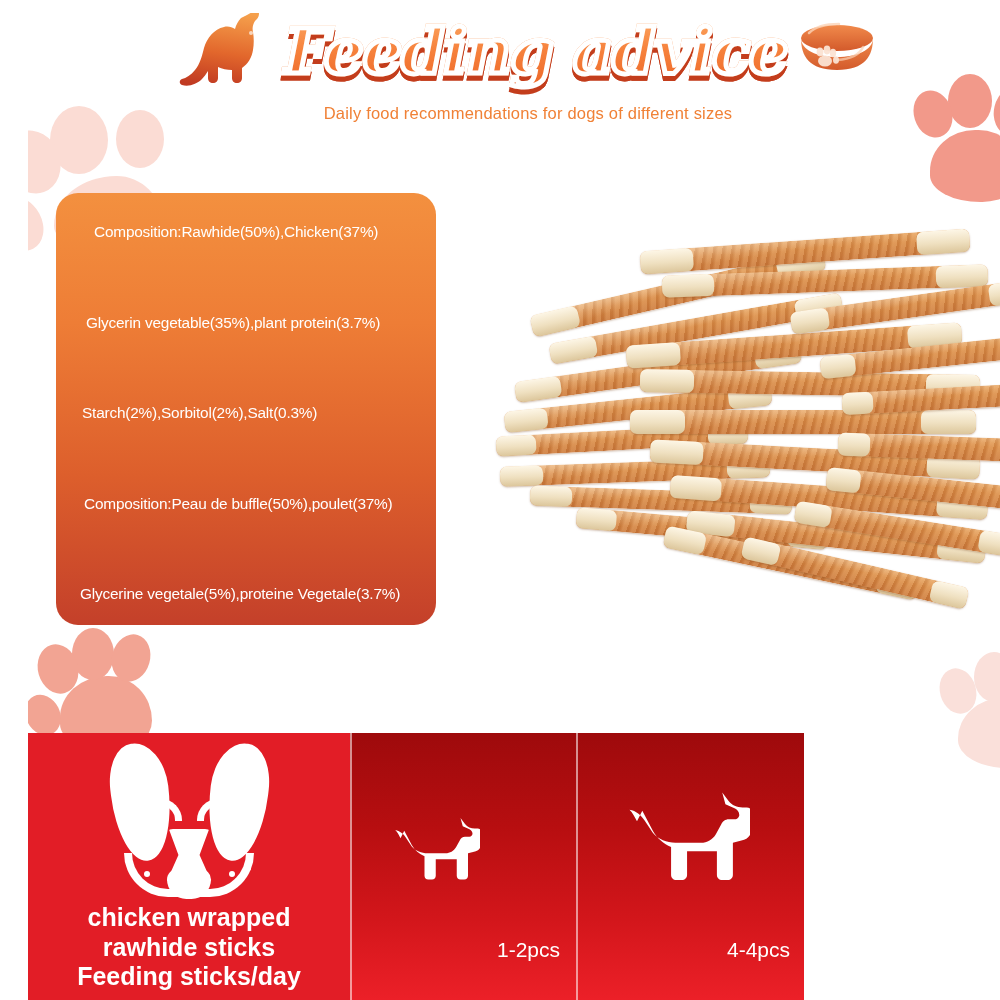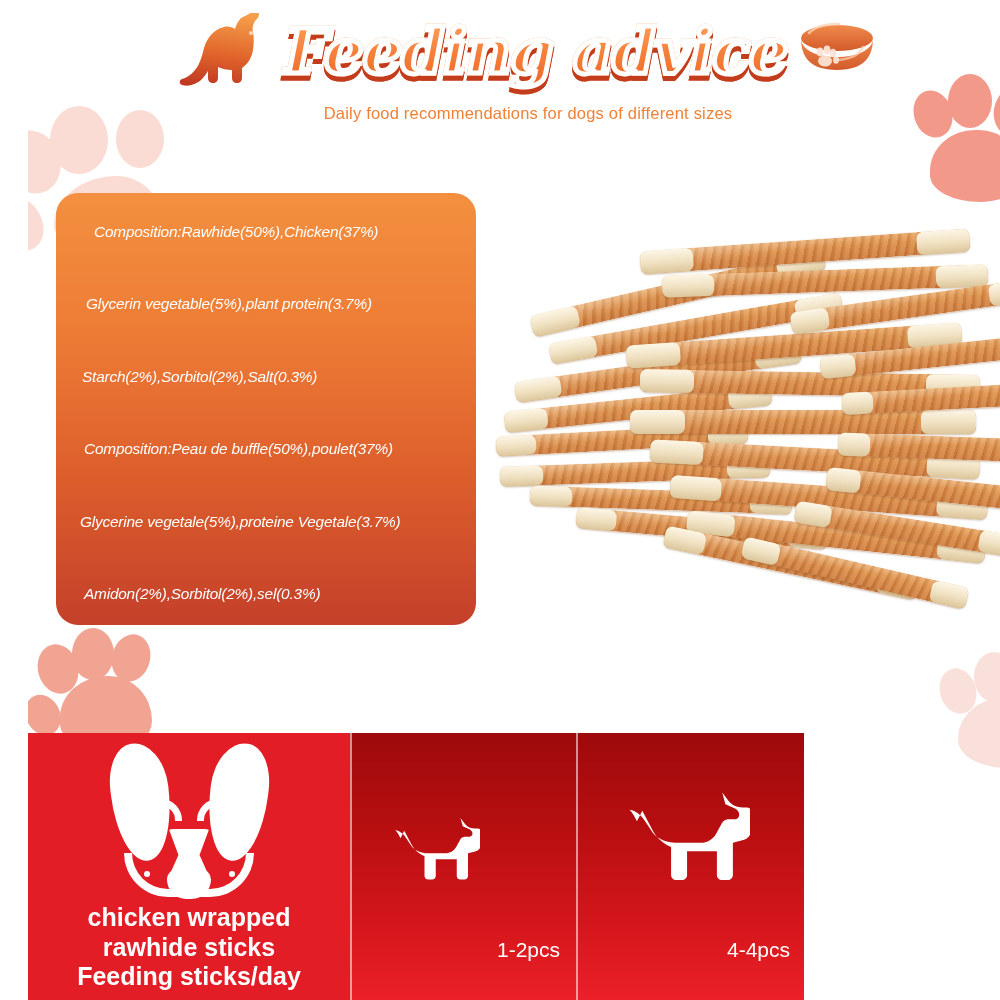--- a/index.html
+++ b/index.html
@@ -61,12 +61,12 @@
   #composition-panel {
     position: absolute;
     left: 28px; top: 193px;
-    width: 420px; height: 432px;
+    width: 380px; height: 432px;
     border-radius: 22px;
     background: linear-gradient(180deg, #F3903F 0%, #EE7D36 30%, #DD5F2C 65%, #C4402A 100%);
     z-index: 4;
     padding: 30px 18px 22px 18px;
-    display: flex; flex-direction: column; justify-content: space-between; font-style: italic;
+    display: flex; flex-direction: column; justify-content: space-between;
   }
   .comp-line {
     color: #ffffff;

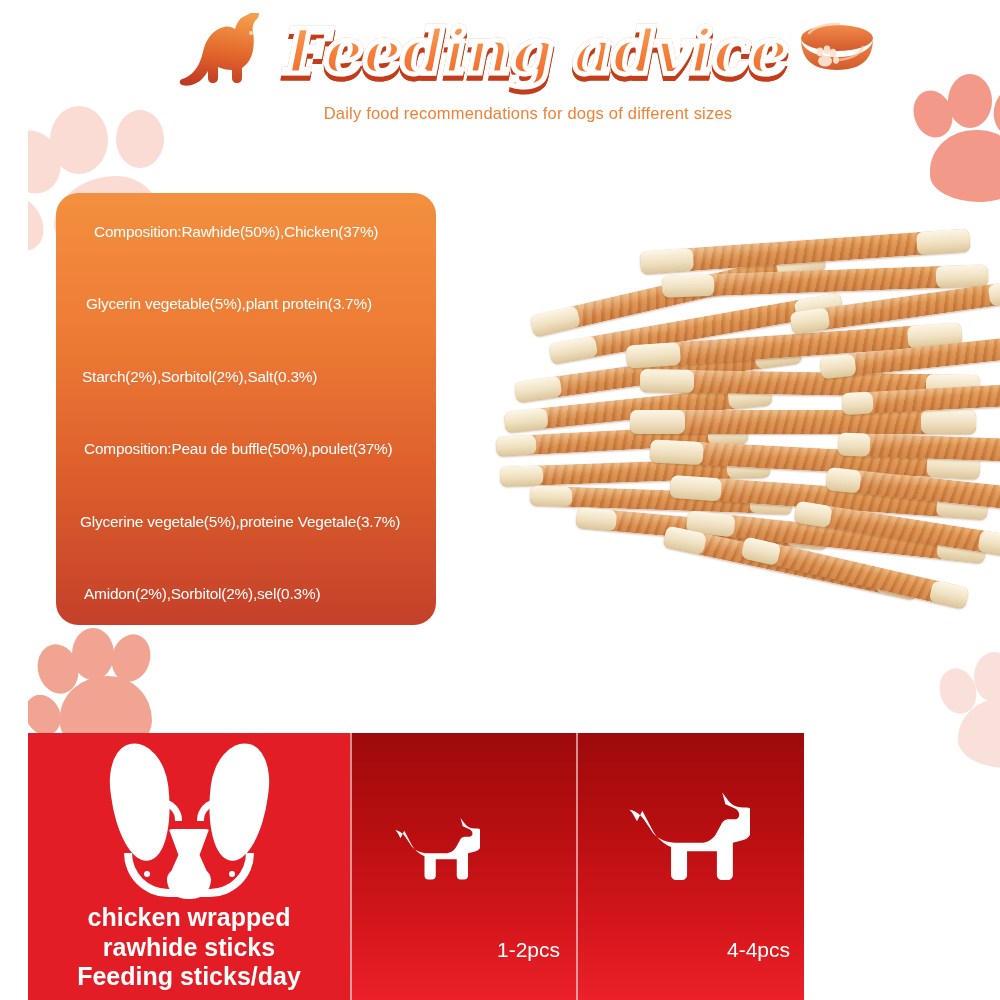--- a/index.html
+++ b/index.html
@@ -269,7 +269,7 @@
 
   <div id="composition-panel">
     <div class="comp-line ind1">Composition:Rawhide(50%),Chicken(37%)</div>
-    <div class="comp-line ind2">Glycerin vegetable(5%),plant protein(3.7%)</div>
+    <div class="comp-line ind2">Glycerin vegetable(35%),plant protein(3.7%)</div>
     <div class="comp-line ind3">Starch(2%),Sorbitol(2%),Salt(0.3%)</div>
     <div class="comp-line ind4">Composition:Peau de buffle(50%),poulet(37%)</div>
     <div class="comp-line ind5">Glycerine vegetale(5%),proteine Vegetale(3.7%)</div>

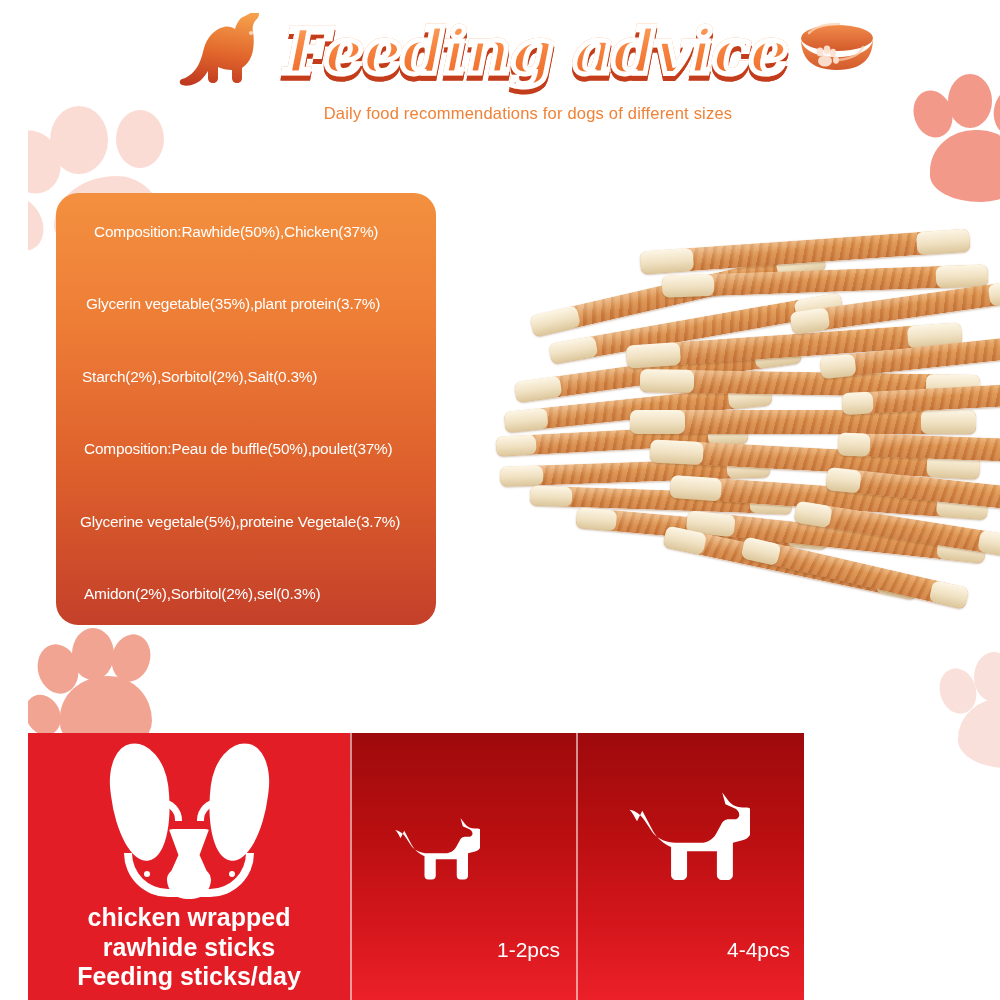--- a/index.html
+++ b/index.html
@@ -273,7 +273,6 @@
     <div class="comp-line ind3">Starch(2%),Sorbitol(2%),Salt(0.3%)</div>
     <div class="comp-line ind4">Composition:Peau de buffle(50%),poulet(37%)</div>
     <div class="comp-line ind5">Glycerine vegetale(5%),proteine Vegetale(3.7%)</div>
-    <div class="comp-line ind6">Amidon(2%),Sorbitol(2%),sel(0.3%)</div>
   </div>
 
   <div id="product-photo">

